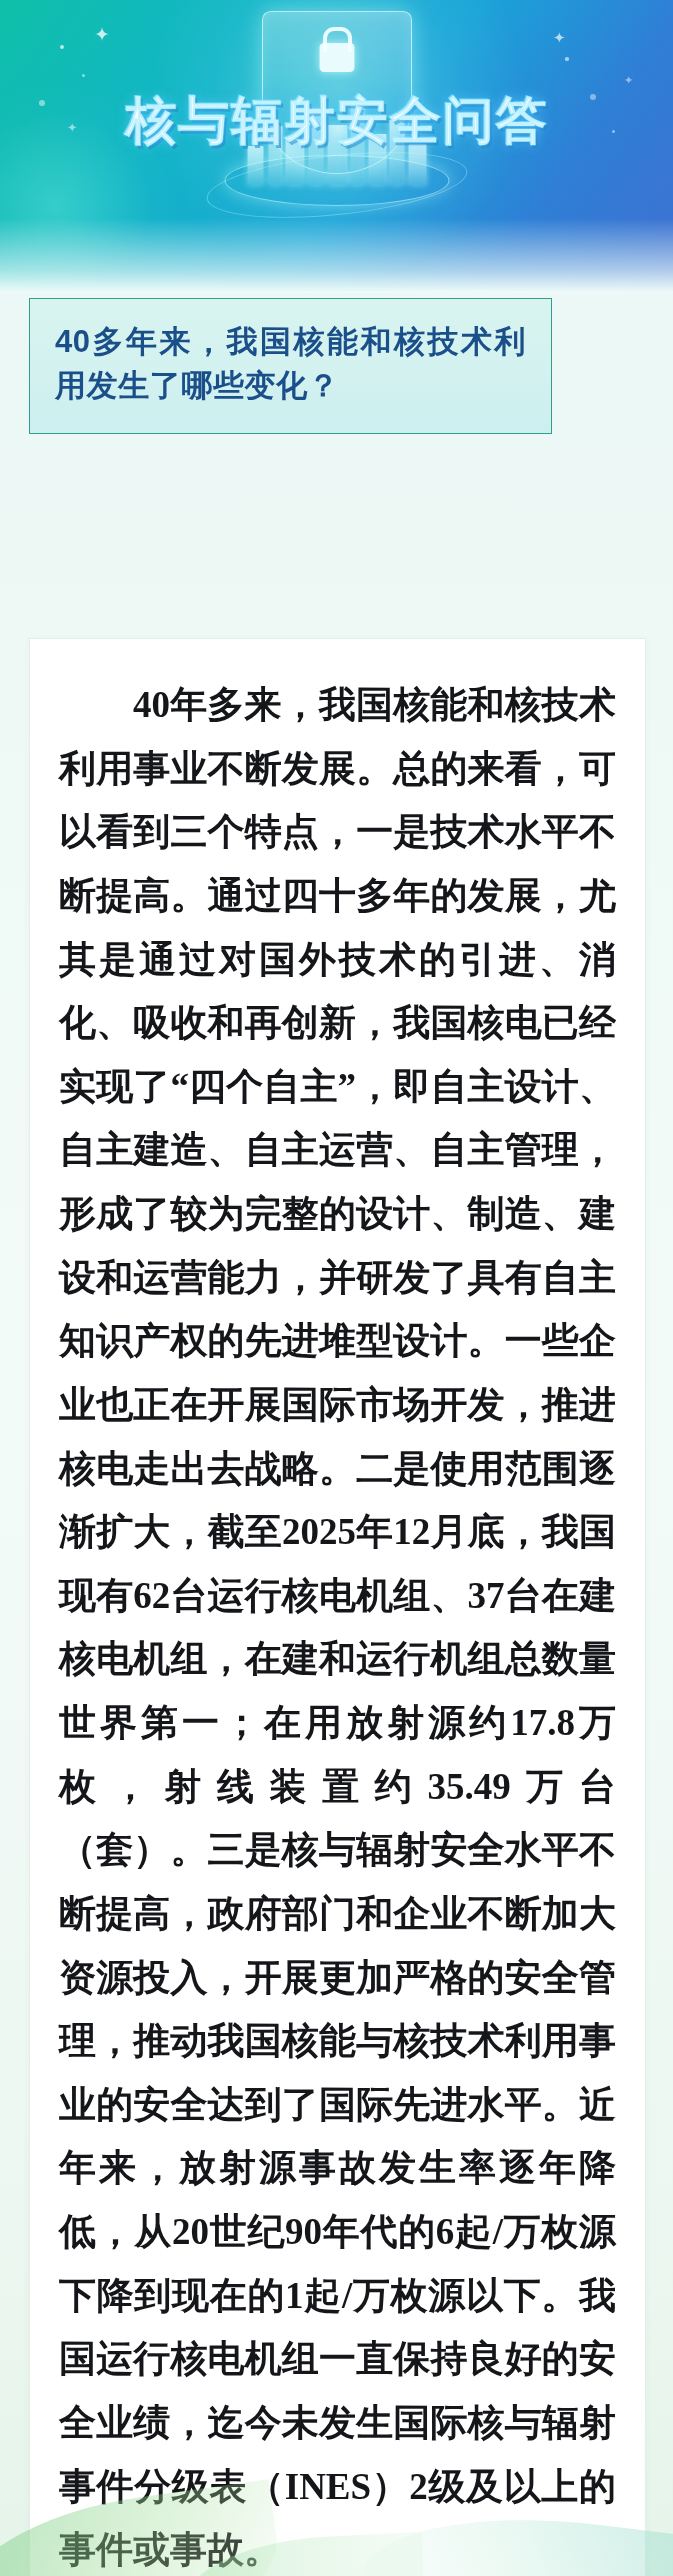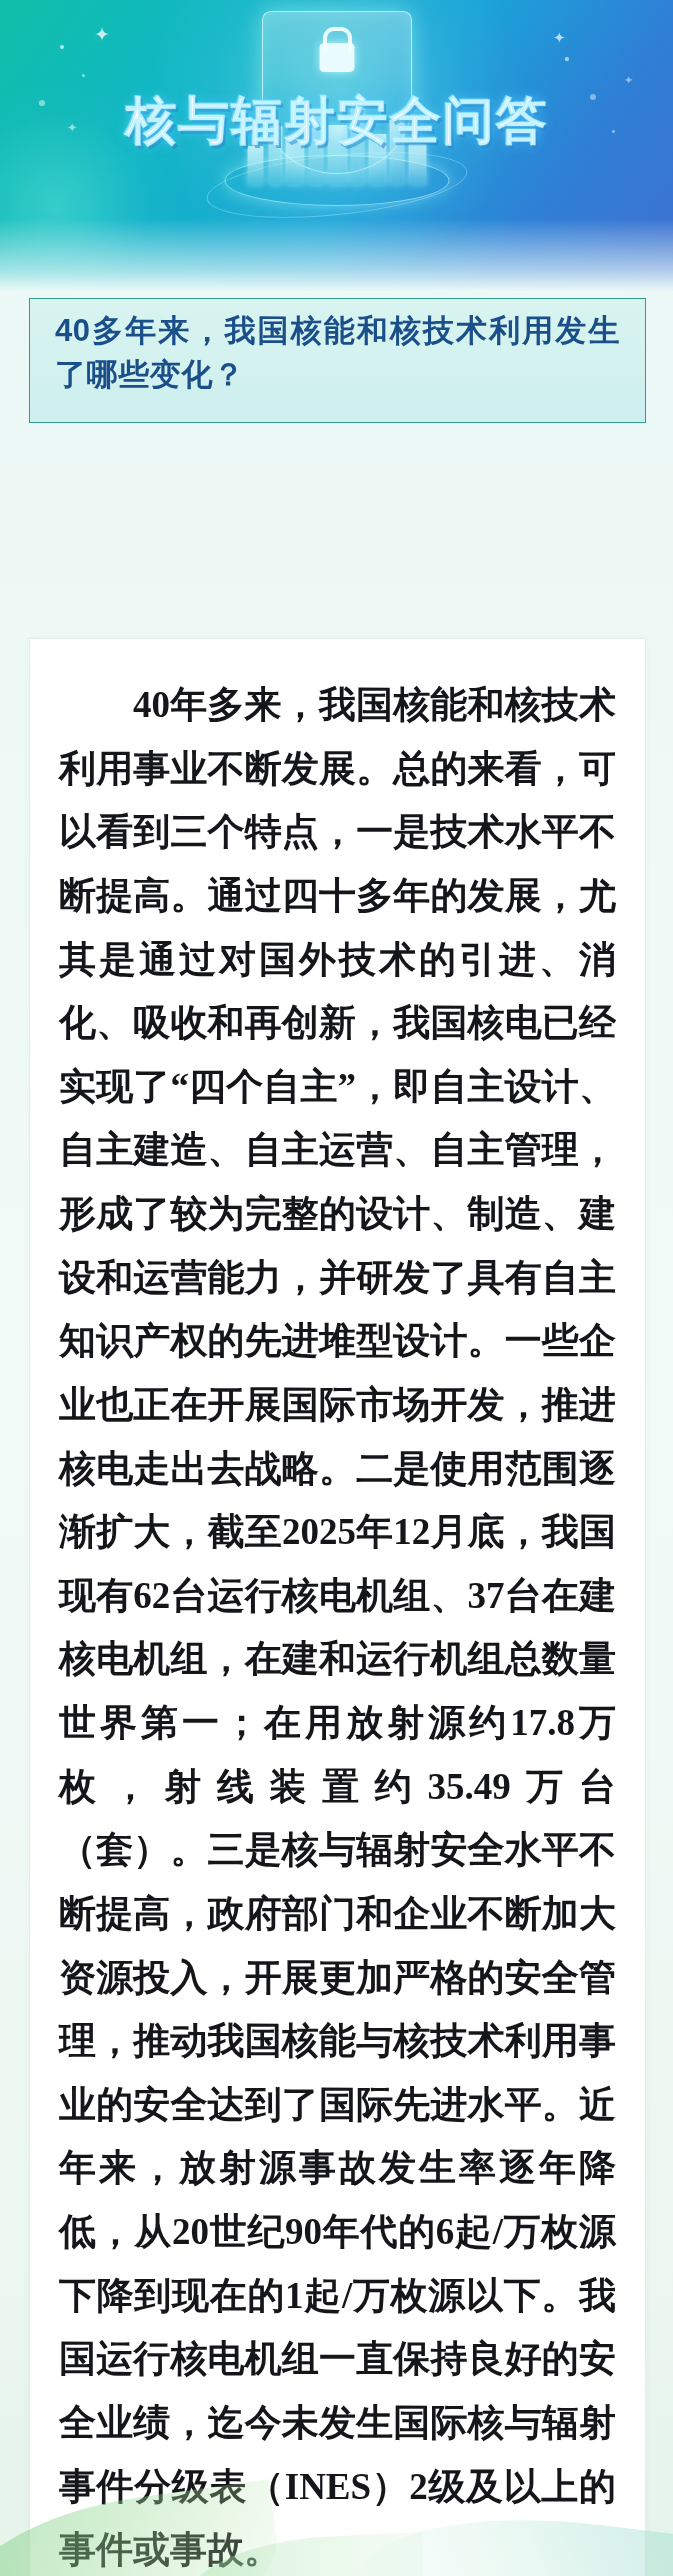--- a/index.html
+++ b/index.html
@@ -158,10 +158,10 @@
     position: absolute;
     left: 29px;
     top: 298px;
-    width: 617px;
+    width: 523px;
     border: 1.2px solid #2f9e8f;
     background: linear-gradient(180deg, #d9f4ef 0%, #cdeff0 100%);
-    padding: 10px 25px 25px 25px;
+    padding: 21px 25px 25px 25px;
   }
   .qtext {
     font-family: "Liberation Sans", sans-serif;

